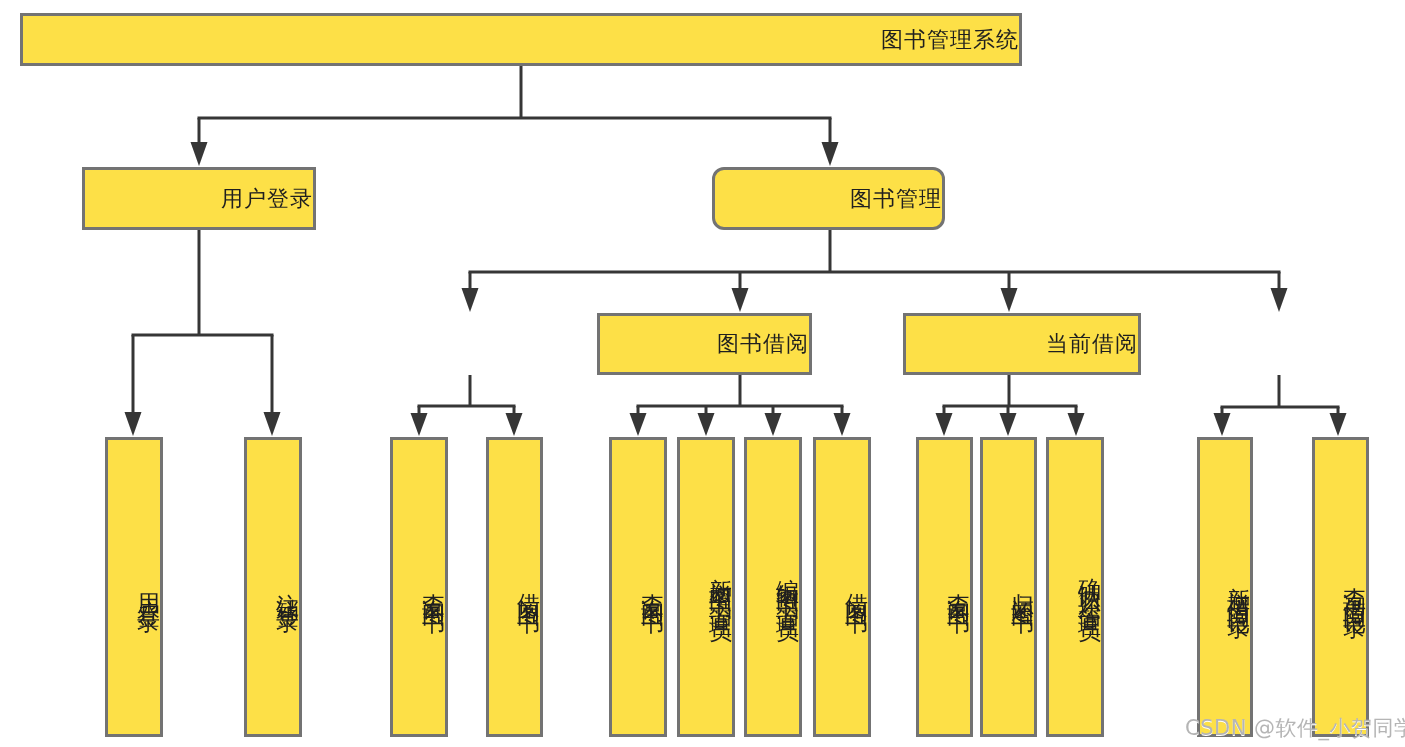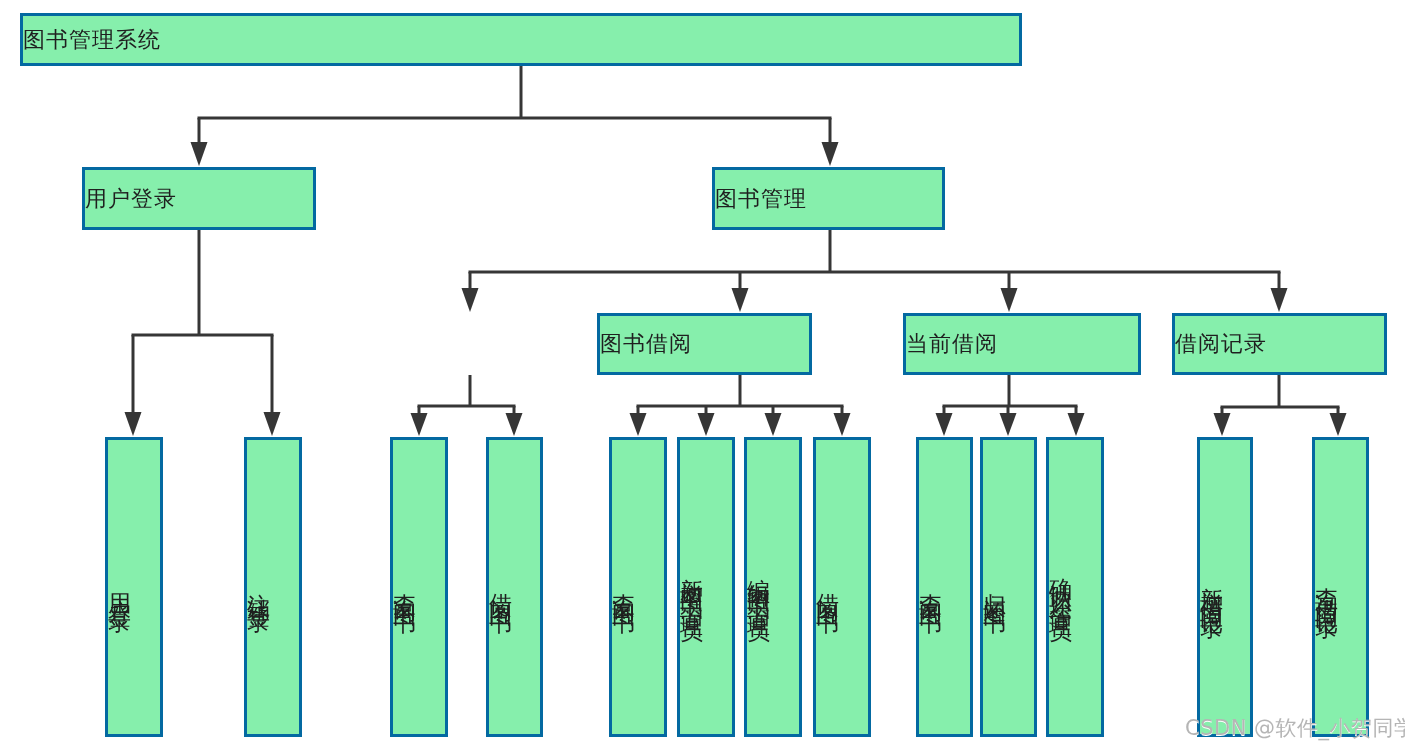--- a/index.html
+++ b/index.html
@@ -15,12 +15,12 @@
   .node {
     position: absolute;
     box-sizing: border-box;
-    background: #86efac;
-    border: 3px solid #0369a1;
+    background: #fde047;
+    border: 3px solid #737373;
     color: #1f1f1f;
     display: flex;
     align-items: center;
-    justify-content: flex-start;
+    justify-content: flex-end;
     z-index: 2;
   }
   .hbox { font-size: 22px; letter-spacing: 1px; }

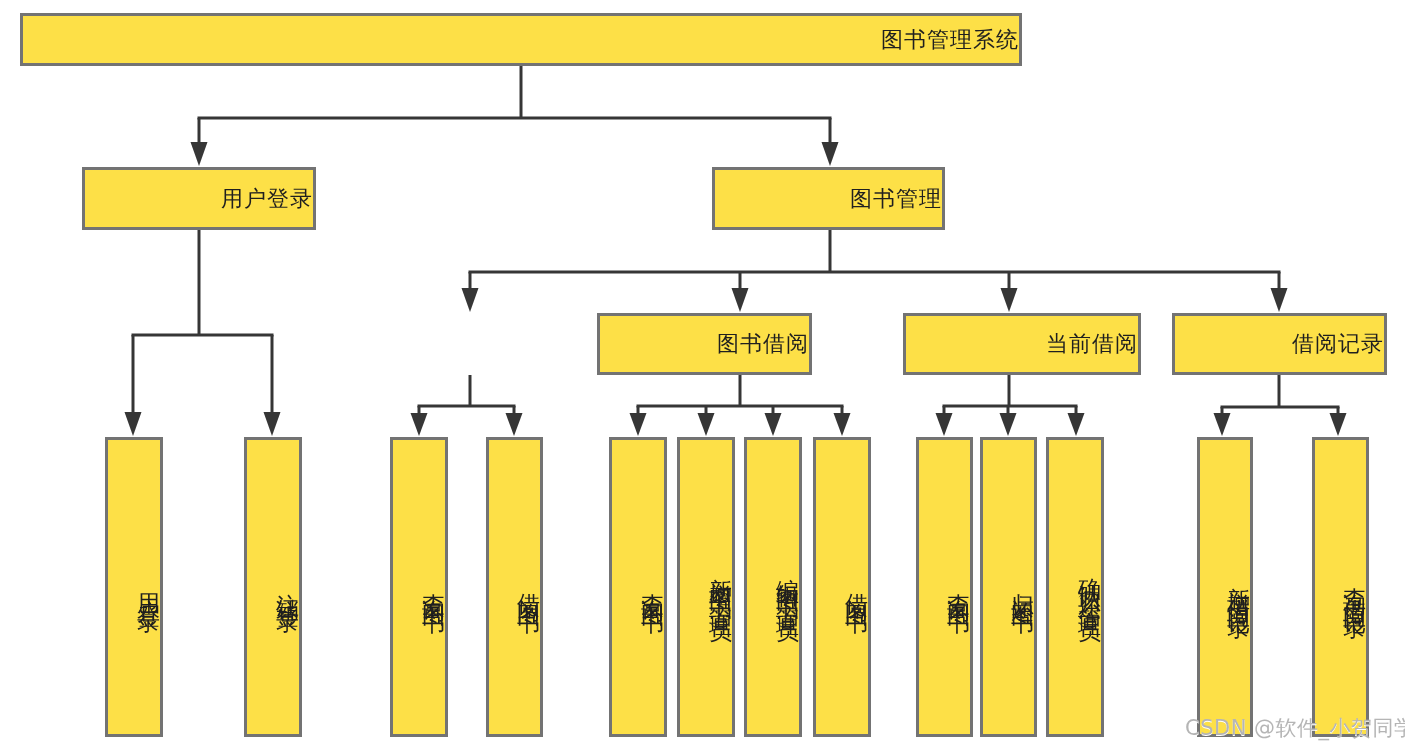--- a/index.html
+++ b/index.html
@@ -35,7 +35,7 @@
   
   .n-root   { left: 20px;   top: 13px;  width: 1002px; height: 53px; }
   .n-login  { left: 82px;   top: 167px; width: 234px;  height: 63px; }
-  .n-manage { left: 712px;  top: 167px; width: 233px;  height: 63px; }
+  .n-manage { left: 712px;  top: 167px; width: 233px;  height: 63px; border-radius: 12px; }
   .n-newbook { left: 363px;  top: 313px; width: 215px; height: 62px; }
   .n-borrow  { left: 597px;  top: 313px; width: 215px; height: 62px; }
   .n-current { left: 903px;  top: 313px; width: 238px; height: 62px; }

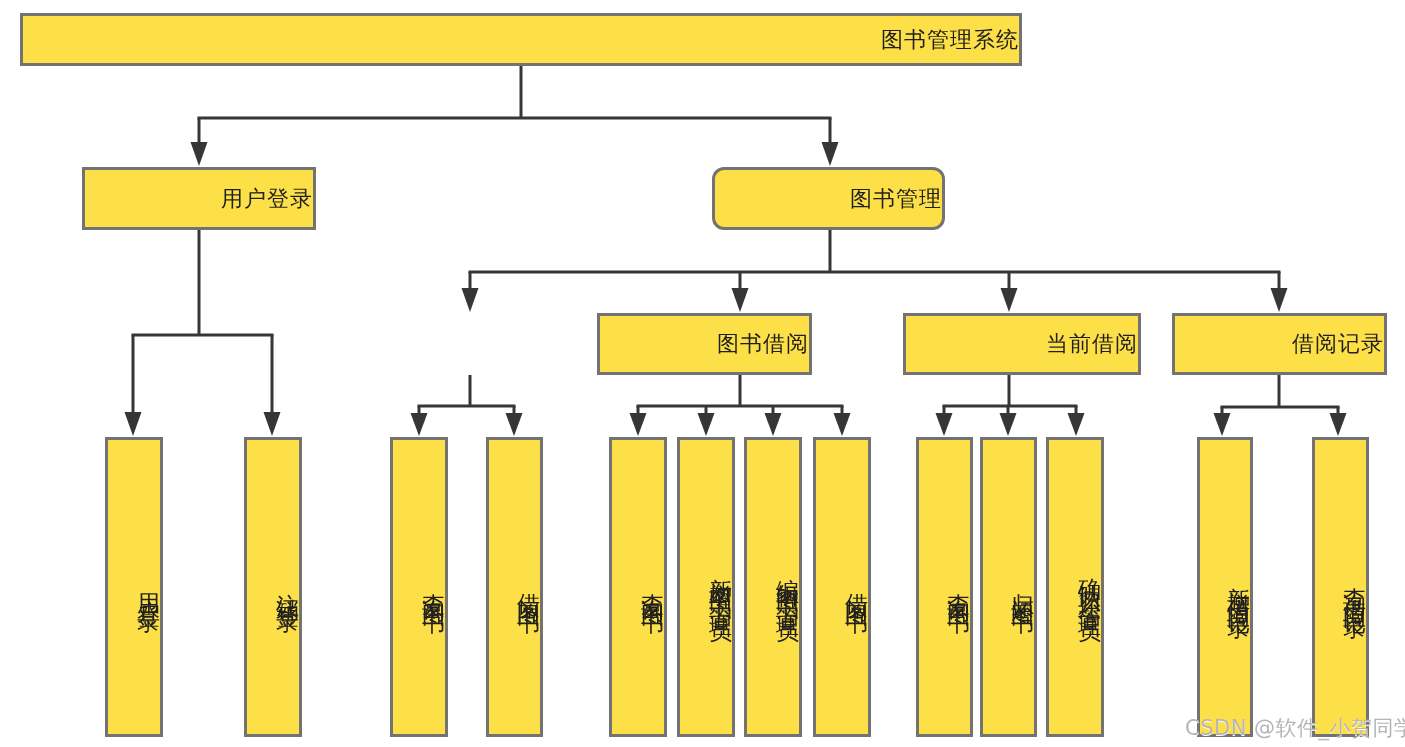--- a/index.html
+++ b/index.html
@@ -154,9 +154,6 @@
   <div class="node hbox n-current">
     <span>当前借阅</span>
   </div>
-  <div class="node hbox n-records">
-    <span>借阅记录</span>
-  </div>
 
   <div class="node vbox c-user-login">
     <span class="vtext">用户登录</span>

